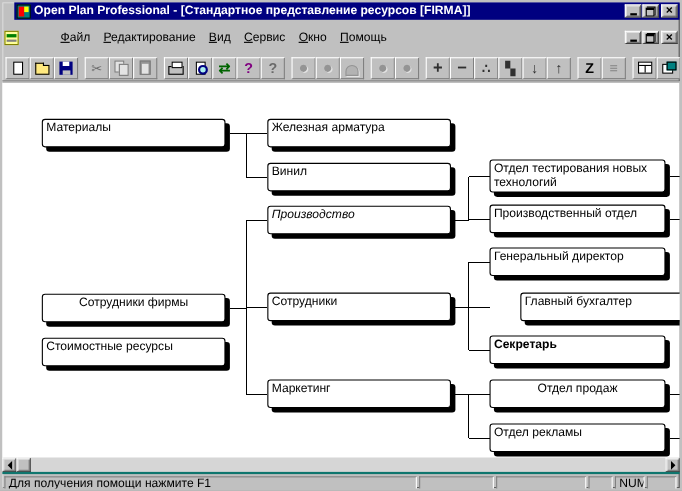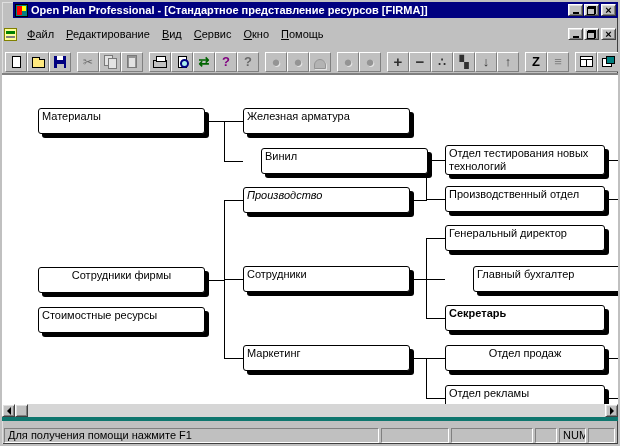--- a/index.html
+++ b/index.html
@@ -31,7 +31,7 @@
   .glyph-restore::after{content:"";position:absolute;left:0;bottom:0;width:6px;height:5px;border:1px solid #000;border-top-width:2px;background:var(--chrome);}
   .glyph-close{font-size:11px;font-weight:bold;color:#000;line-height:10px;}
   
-  .menubar{height:15px;display:flex;align-items:center;padding:16px 2px;flex:0 0 auto;}
+  .menubar{height:15px;display:flex;align-items:center;padding:16px 2px;flex:0 0 auto;gap:28px;}
   .doc-icon{width:13px;height:13px;margin-right:4px;position:relative;background:#ffff99;border:1px solid #808000;flex:0 0 auto;}
   .doc-icon::before{content:"";position:absolute;left:1px;top:2px;width:9px;height:3px;background:#008000;}
   .doc-icon::after{content:"";position:absolute;left:1px;bottom:2px;width:9px;height:2px;background:#808080;}

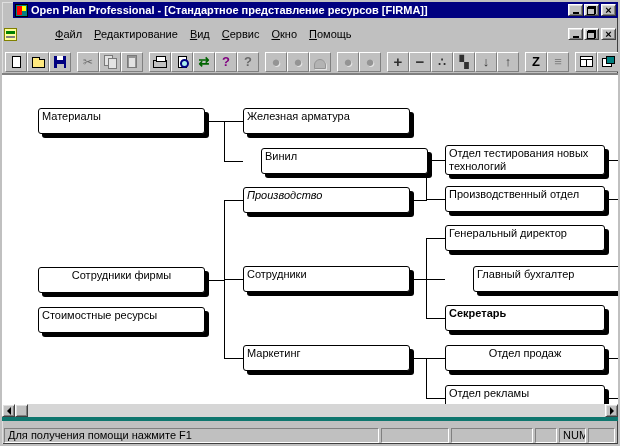--- a/index.html
+++ b/index.html
@@ -284,7 +284,7 @@
       <div class="node" style="left: 241px; top: 33px; width: 167px; height: 26px;">
         <span>Железная арматура</span>
       </div>
-      <div class="node" style="left: 241px; top: 73px; width: 167px; height: 26px; margin-left: 18px;">
+      <div class="node" style="left: 241px; top: 73px; width: 167px; height: 26px;">
         <span>Винил</span>
       </div>
       <div class="node" style="left: 241px; top: 112px; width: 167px; height: 26px; font-style: italic;">

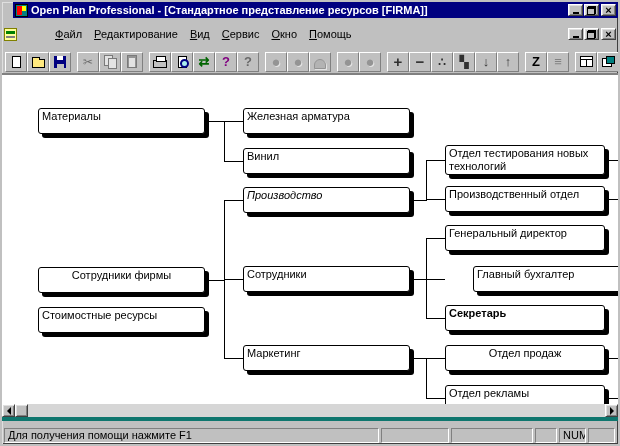--- a/index.html
+++ b/index.html
@@ -98,7 +98,7 @@
           box-shadow:inset 1px 1px 0 #dfdfdf, inset -1px -1px 0 #808080;flex:0 0 auto;}
   .strack{flex:1 1 auto;}
   
-  .statusbar{height:27px;display:flex;align-items:flex-end;padding:2px 2px 1px 2px;border-top:4px solid #0f766e;flex:0 0 auto;}
+  .statusbar{height:15px;display:flex;align-items:flex-start;padding:2px 2px 1px 2px;border-top:2px solid #0f766e;flex:0 0 auto;}
   .spanel{height:15px;border:1px solid;border-color:#808080 #fff #fff #808080;background:var(--chrome);
           font-size:11px;color:#000;padding:0 3px;margin-right:2px;white-space:nowrap;overflow:hidden;line-height:13px;flex:0 0 auto;}
 </style>

